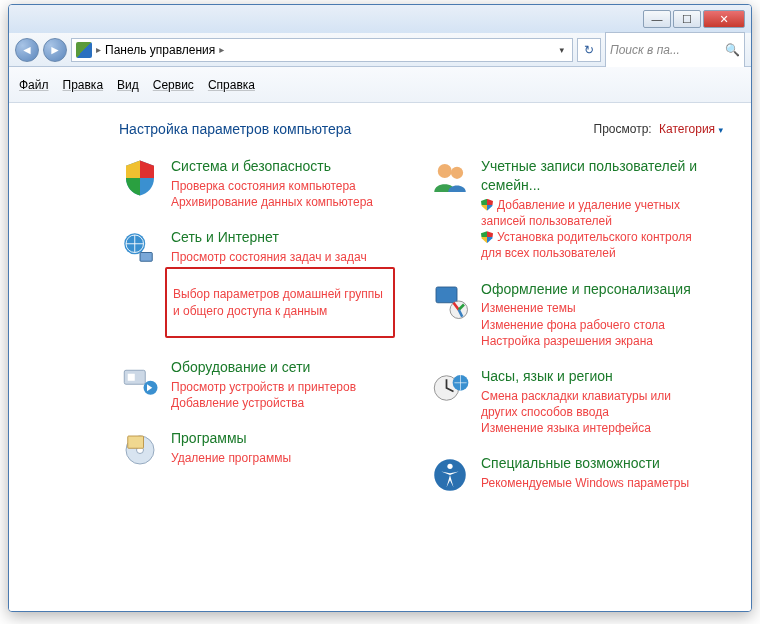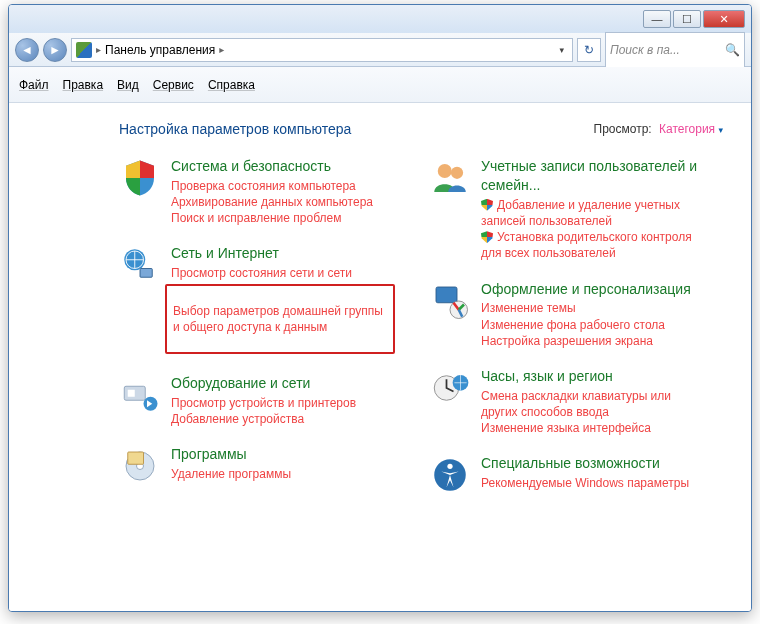--- a/index.html
+++ b/index.html
@@ -127,7 +127,7 @@
     color: #104a8e;
   }
   .viewby { font-size:12px; color:#333; }
-  .viewby .viewlink { color:#ec4899; margin-left:4px;text-align:right; }
+  .viewby .viewlink { color:#b91c1c; margin-left:4px;text-align:right; }
   .viewby .tri { font-size:9px; color:#0a5dab; }
   .cols {
     display: flex;

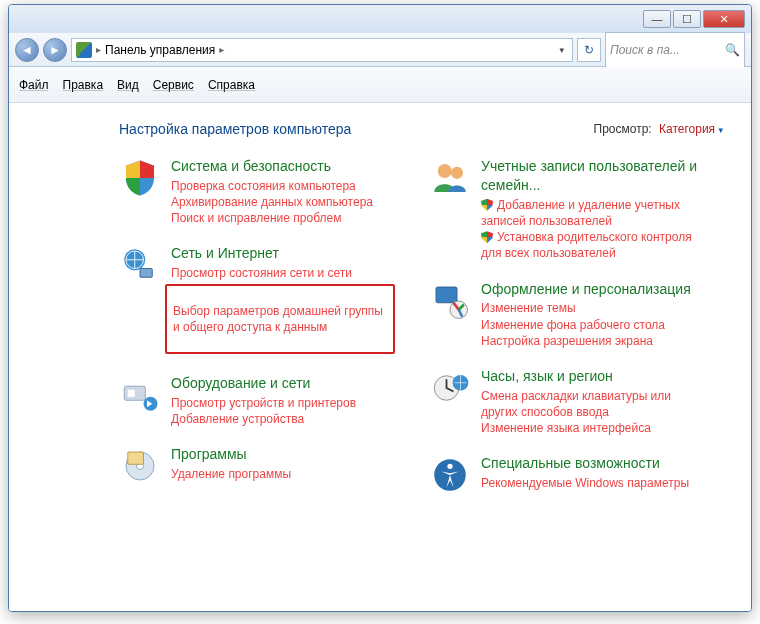--- a/index.html
+++ b/index.html
@@ -232,7 +232,6 @@
               <div class="cattitle">Система и безопасность</div>
               <span class="sublink">Проверка состояния компьютера</span>
               <span class="sublink">Архивирование данных компьютера</span>
-              <span class="sublink">Поиск и исправление проблем</span>
             </div>
           </div>
           <div class="cat">

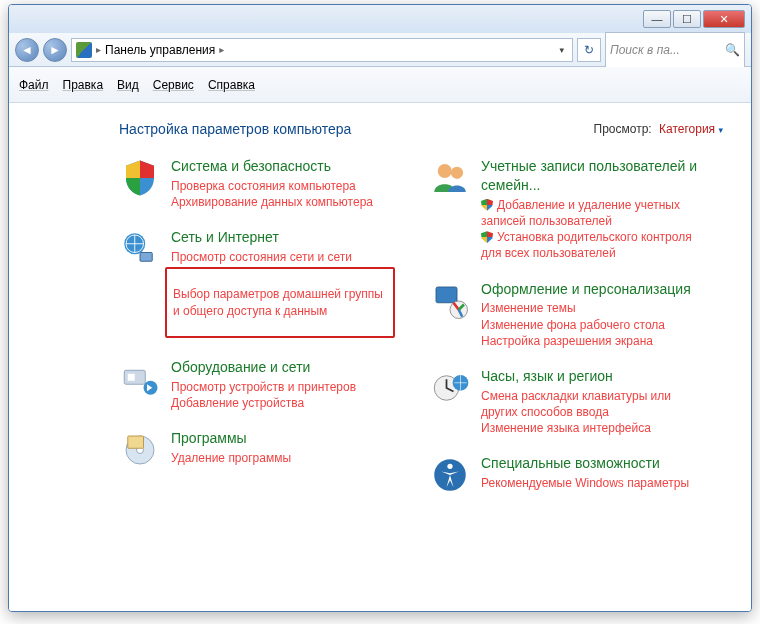--- a/index.html
+++ b/index.html
@@ -243,7 +243,7 @@
               </svg></div>
             <div class="catbody">
               <div class="cattitle">Сеть и Интернет</div>
-              <span class="sublink">Просмотр состояния сети и сети</span>
+              <span class="sublink">Просмотр состояния задач и задач</span>
               <div class="highlight">
                 <span class="sublink">Выбор параметров домашней группы и общего доступа к данным</span>
               </div>

